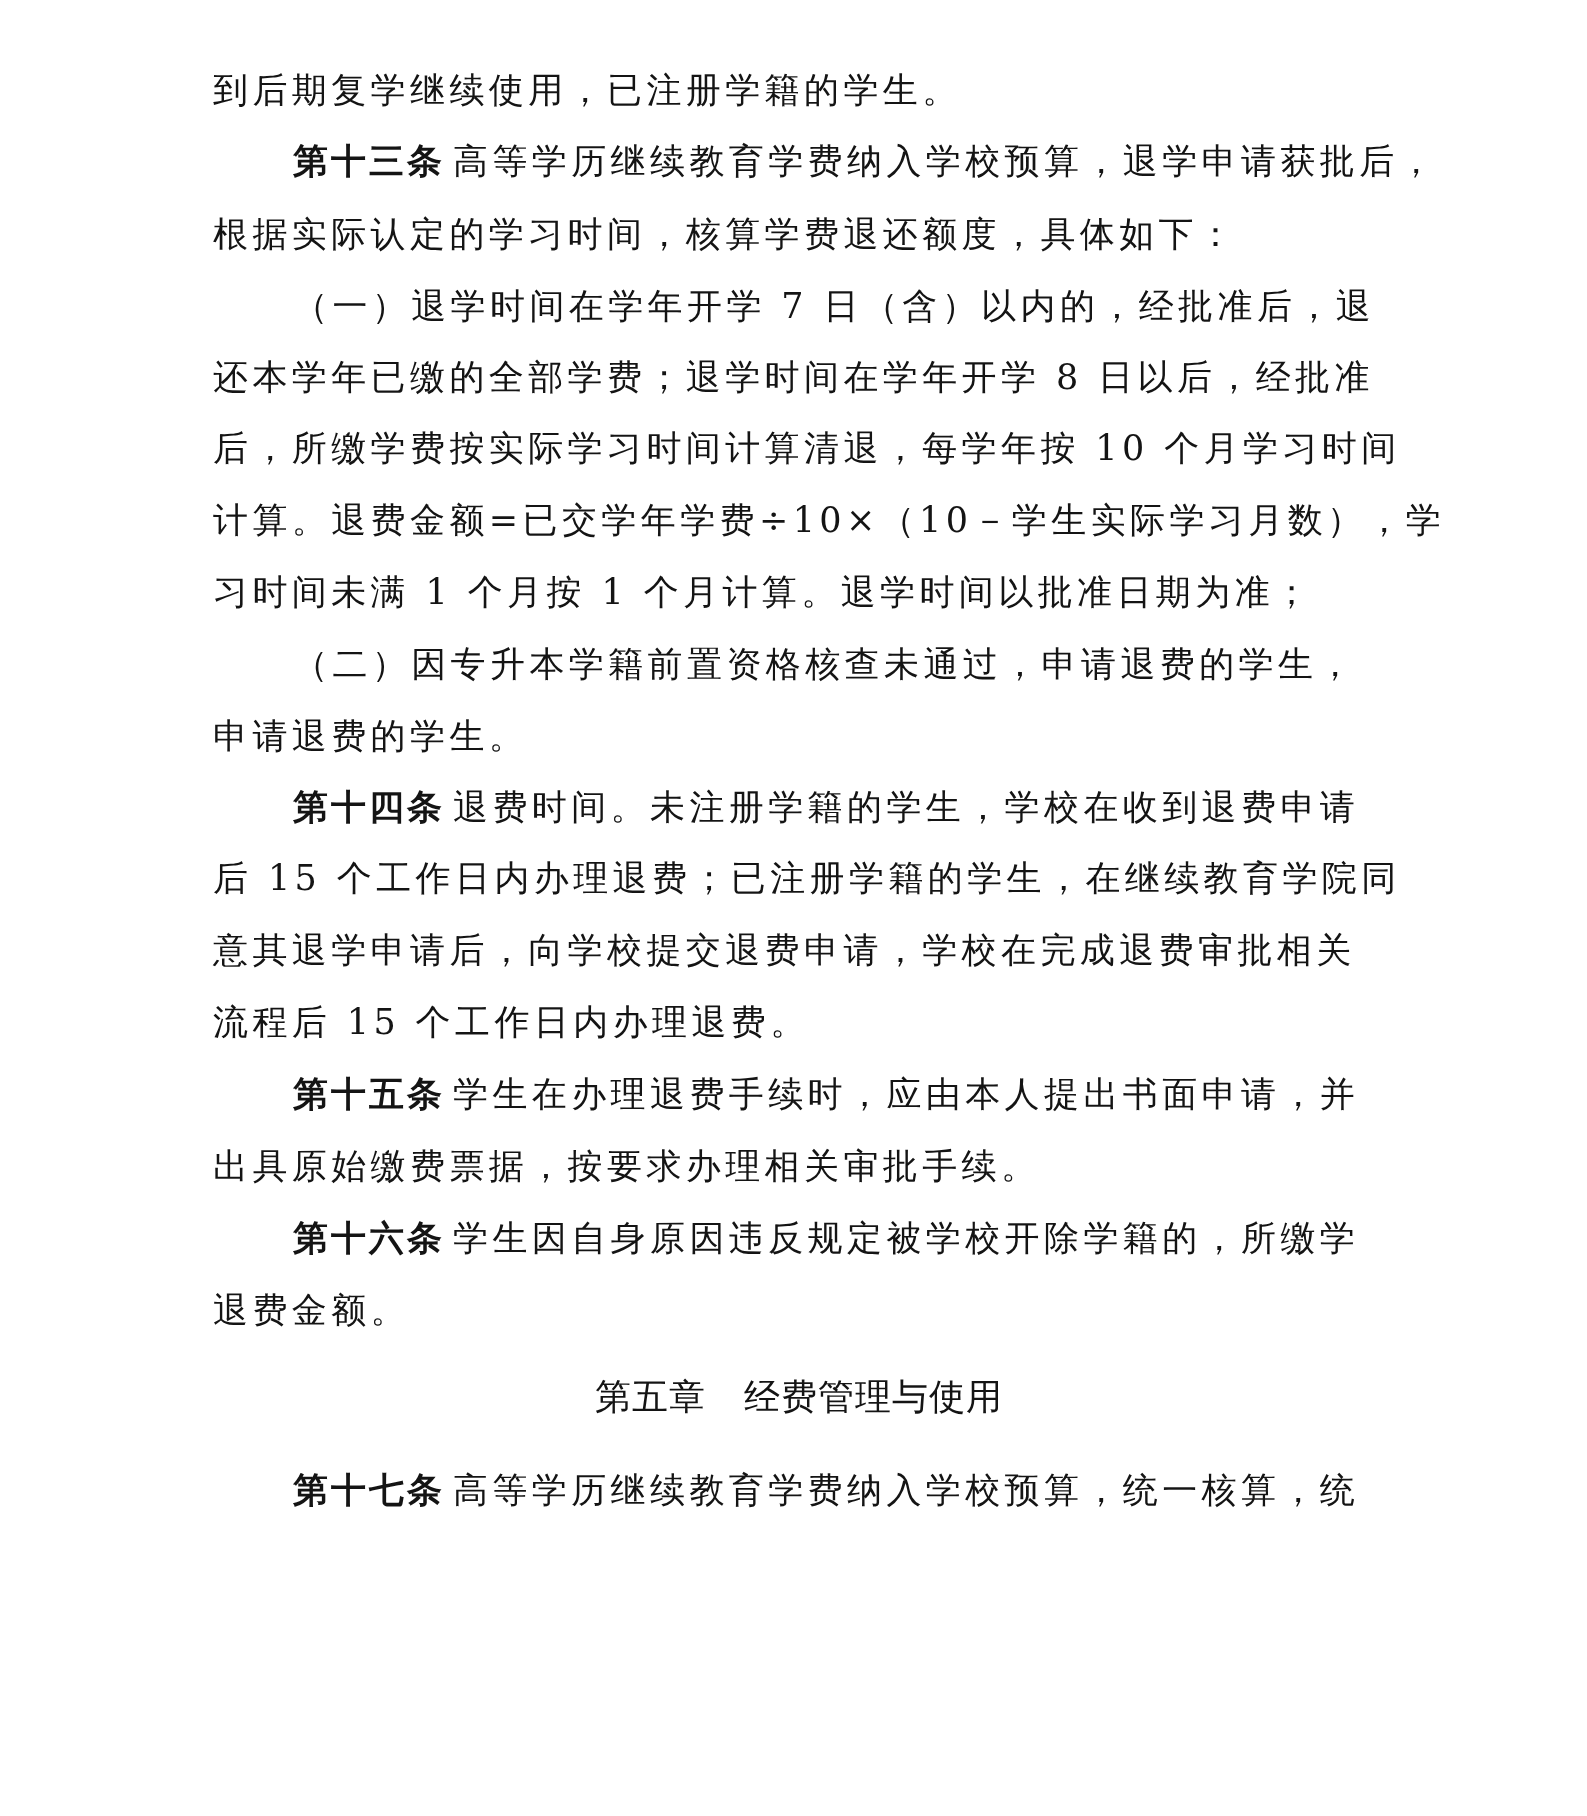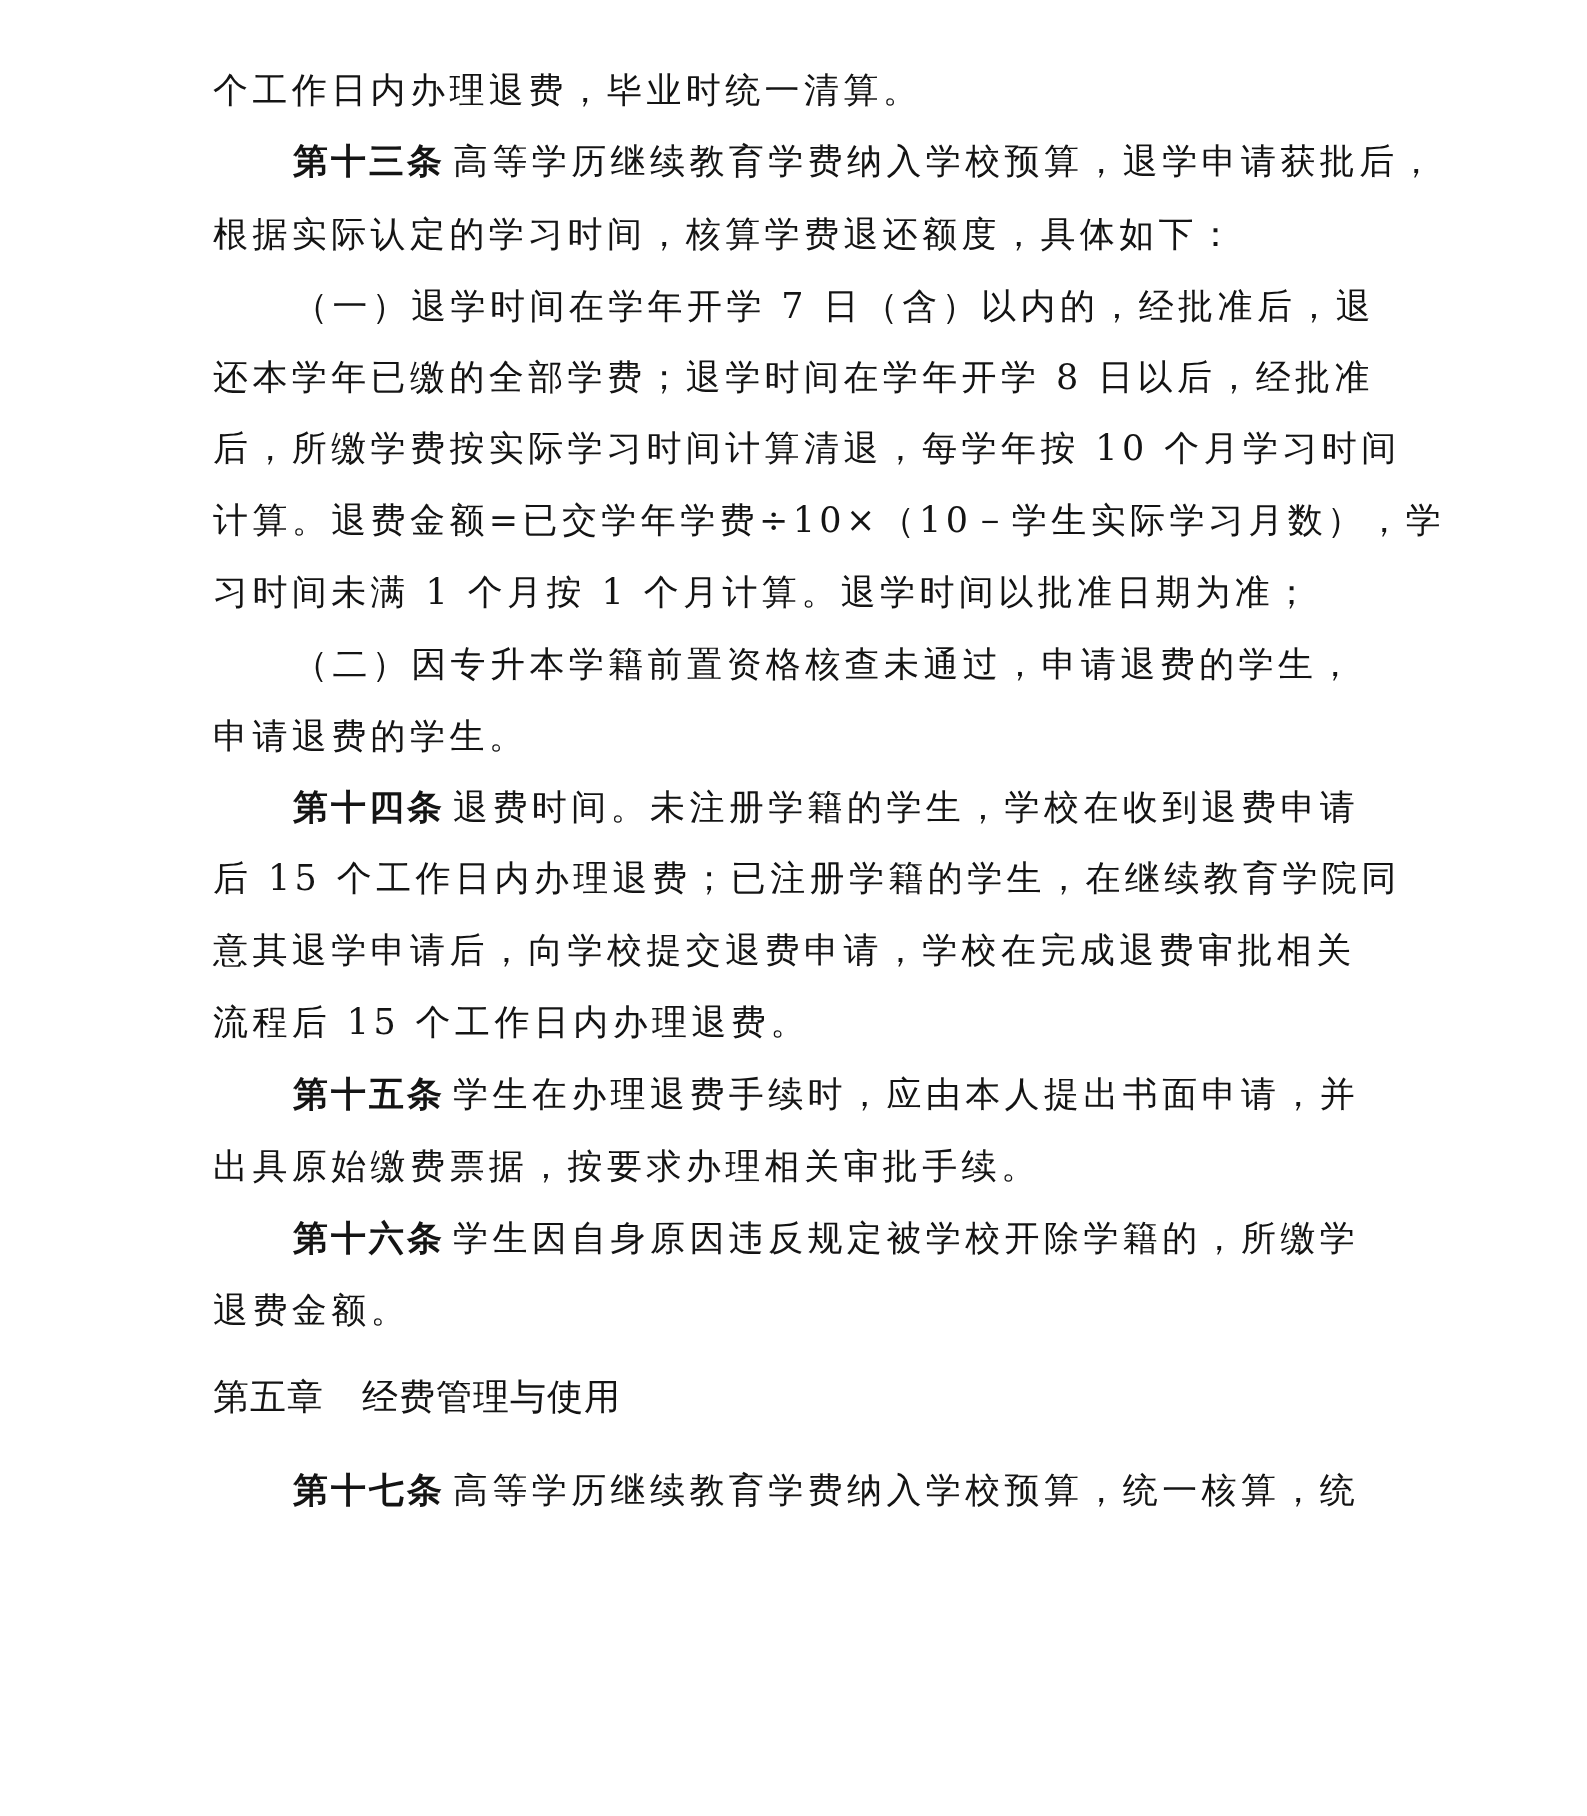--- a/index.html
+++ b/index.html
@@ -54,7 +54,7 @@
 <div class="page">
 
   <div class="line" style="top:70px">
-    <span>个工作日内办理退费，毕业时统一清算。</span>
+    <span>到后期复学继续使用，已注册学籍的学生。</span>
   </div>
 
   <div class="line indent" style="top:141px">

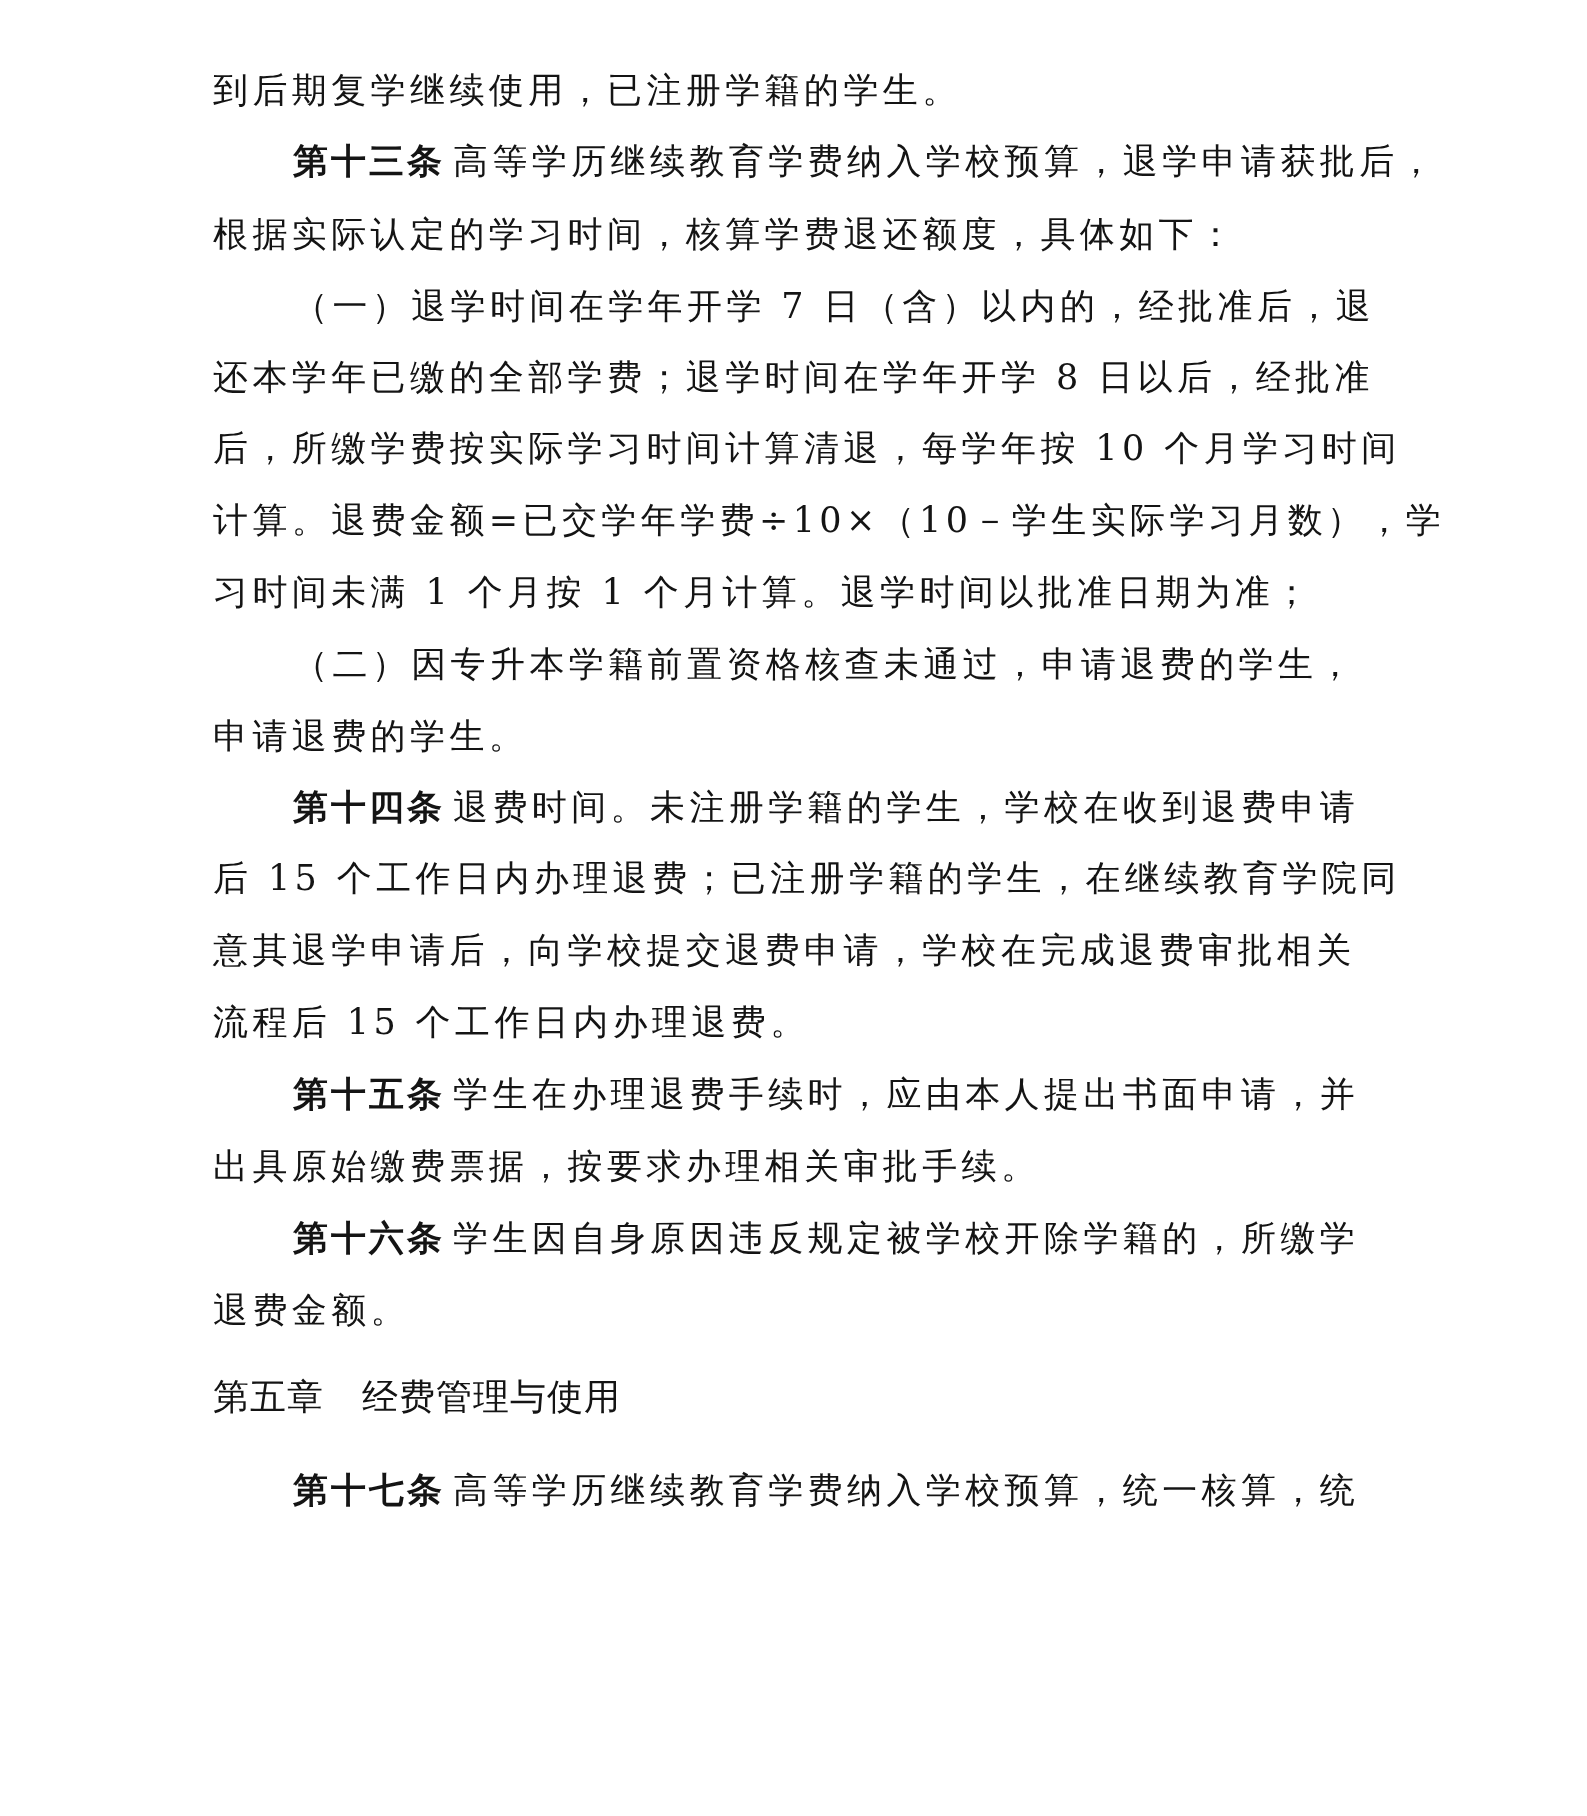--- a/index.html
+++ b/index.html
@@ -40,7 +40,7 @@
     position: absolute;
     left: 0;
     width: 1172px;
-    text-align: left;
+    text-align: center;
     font-family: "DejaVu Sans", "Liberation Sans", sans-serif;
     font-size: 36px;
     line-height: 40px;

